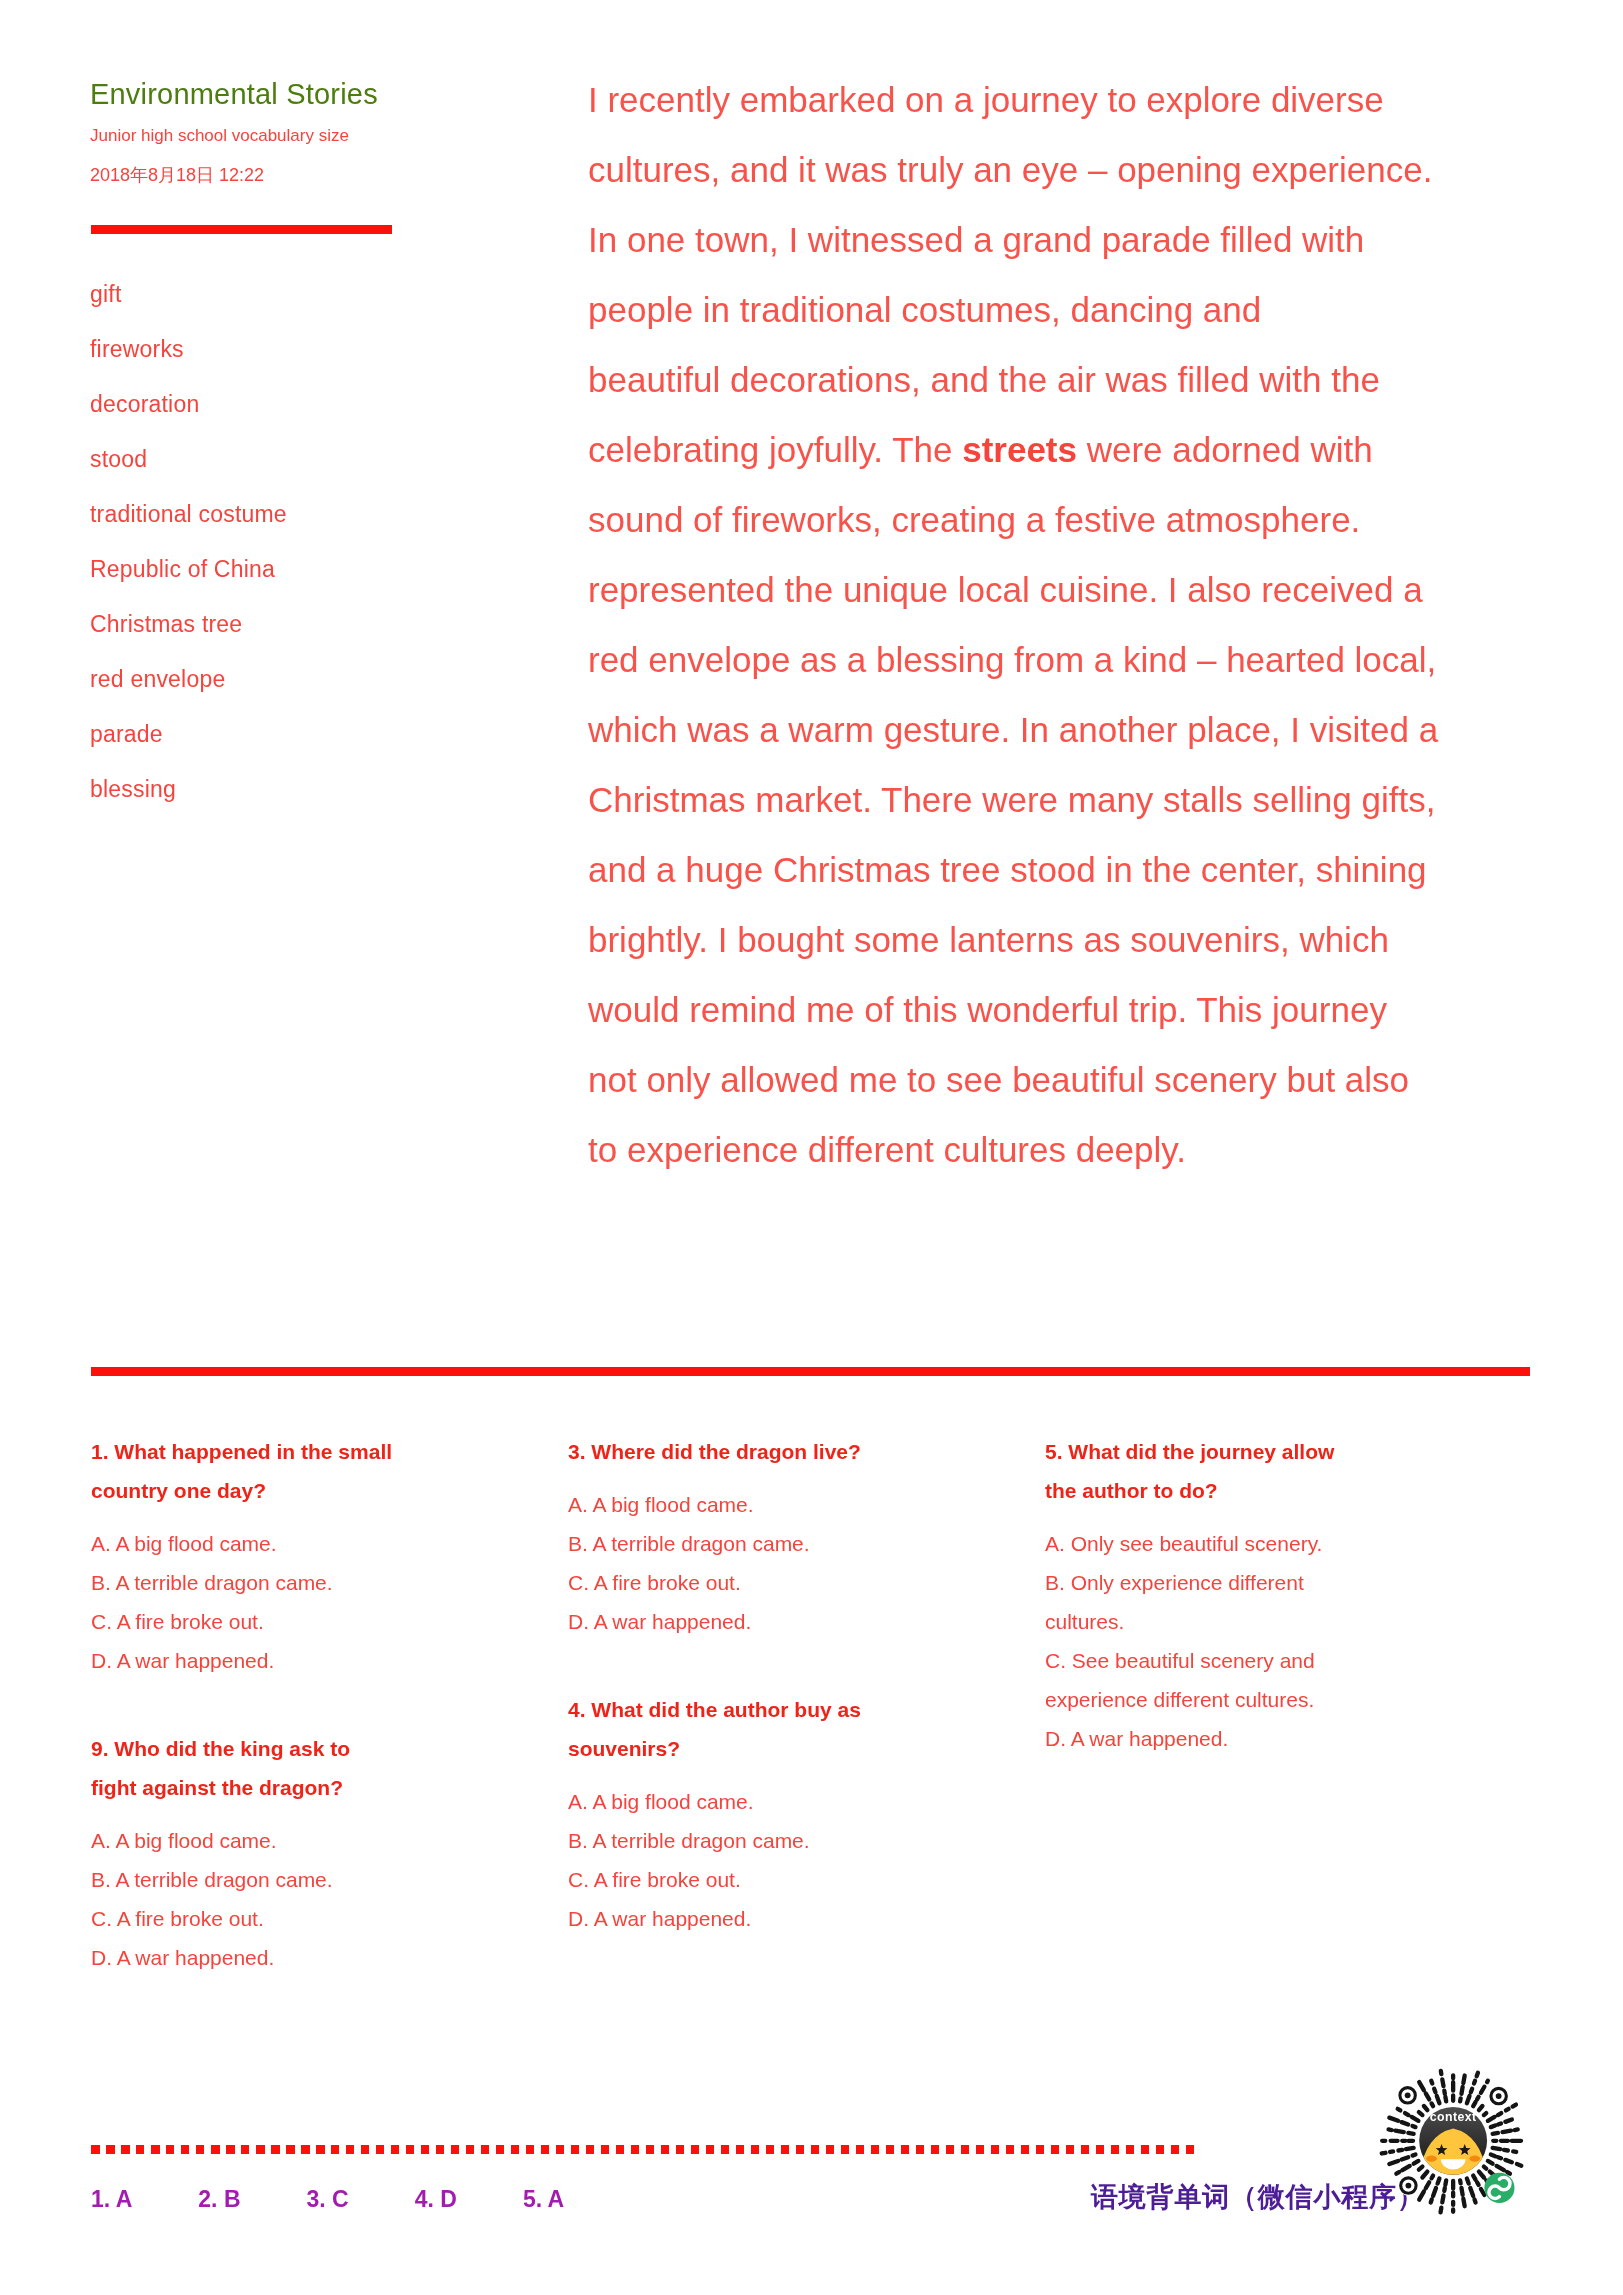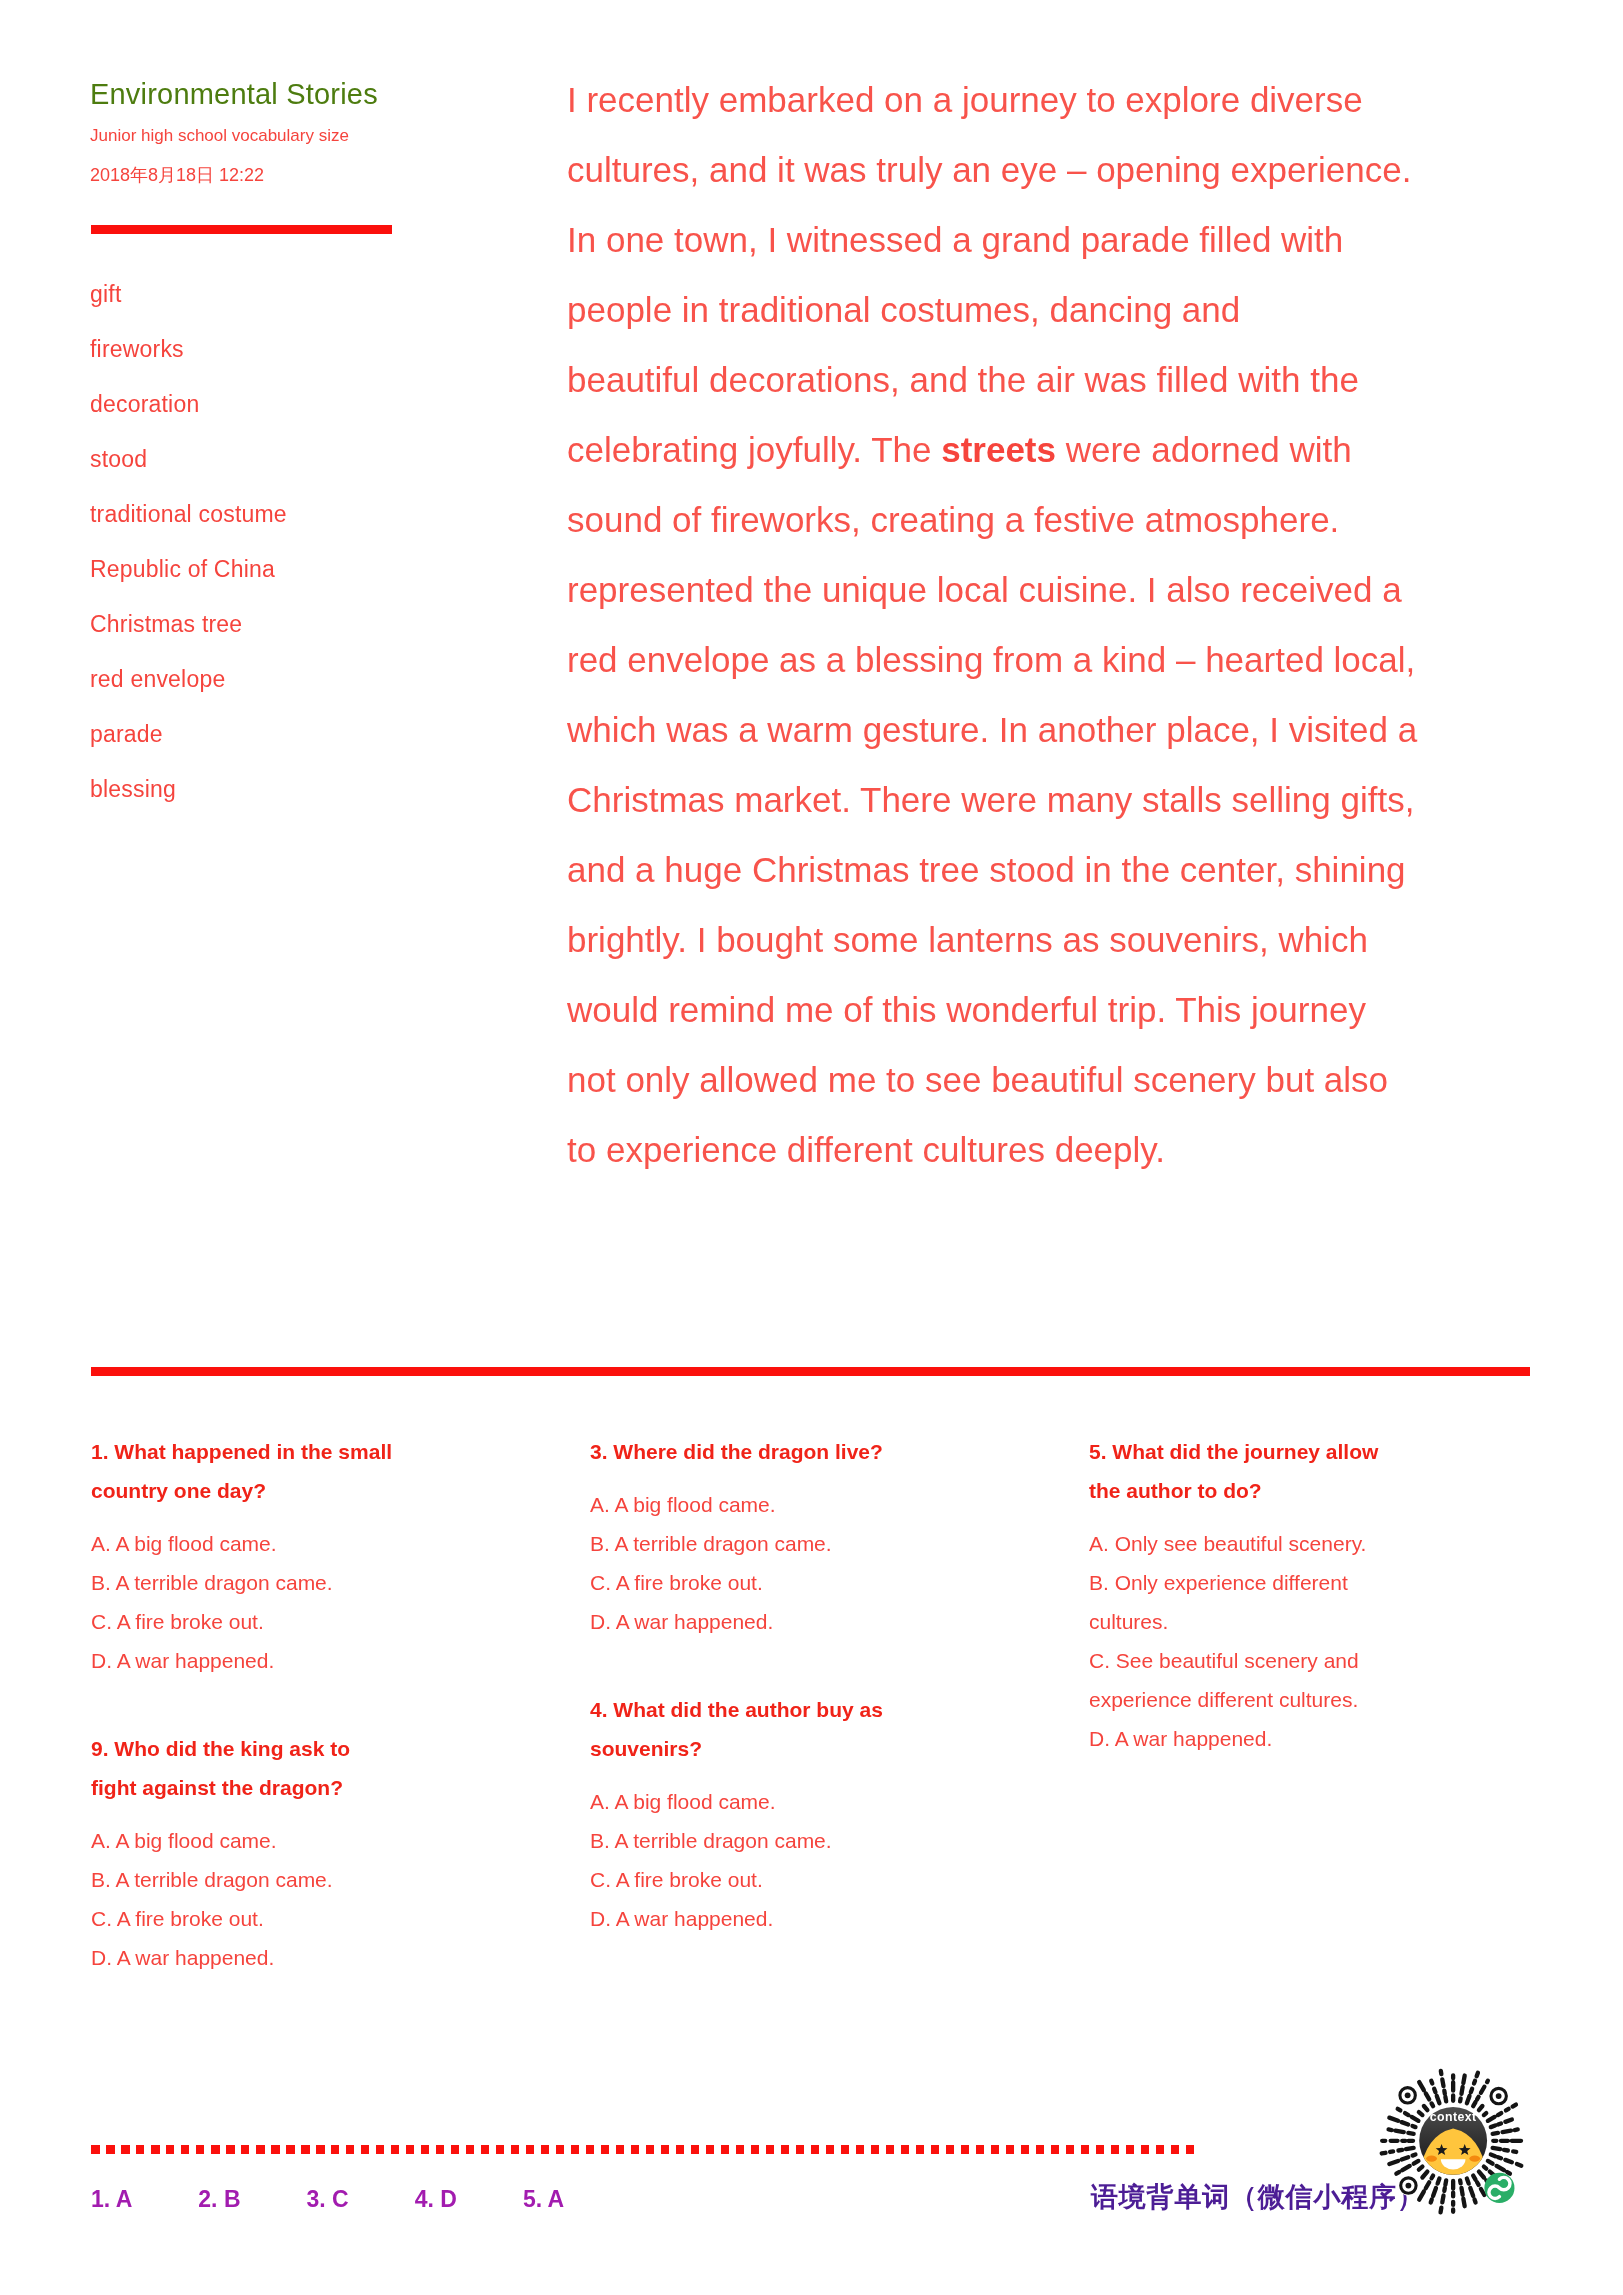--- a/index.html
+++ b/index.html
@@ -16,7 +16,7 @@
   
   .word-list{position:absolute;left:90px;top:267px;font-size:23px;color:#f5443d;line-height:55px;letter-spacing:0.2px;}
   
-  .passage{position:absolute;left:567px;top:65px;font-size:35px;color:#f8534b;line-height:70px;}
+  .passage{position:absolute;left:588px;top:65px;font-size:35px;color:#f8534b;line-height:70px;}
   .p-line{white-space:nowrap;}
   .p-line .b{font-weight:bold;color:#f6443c;}
   

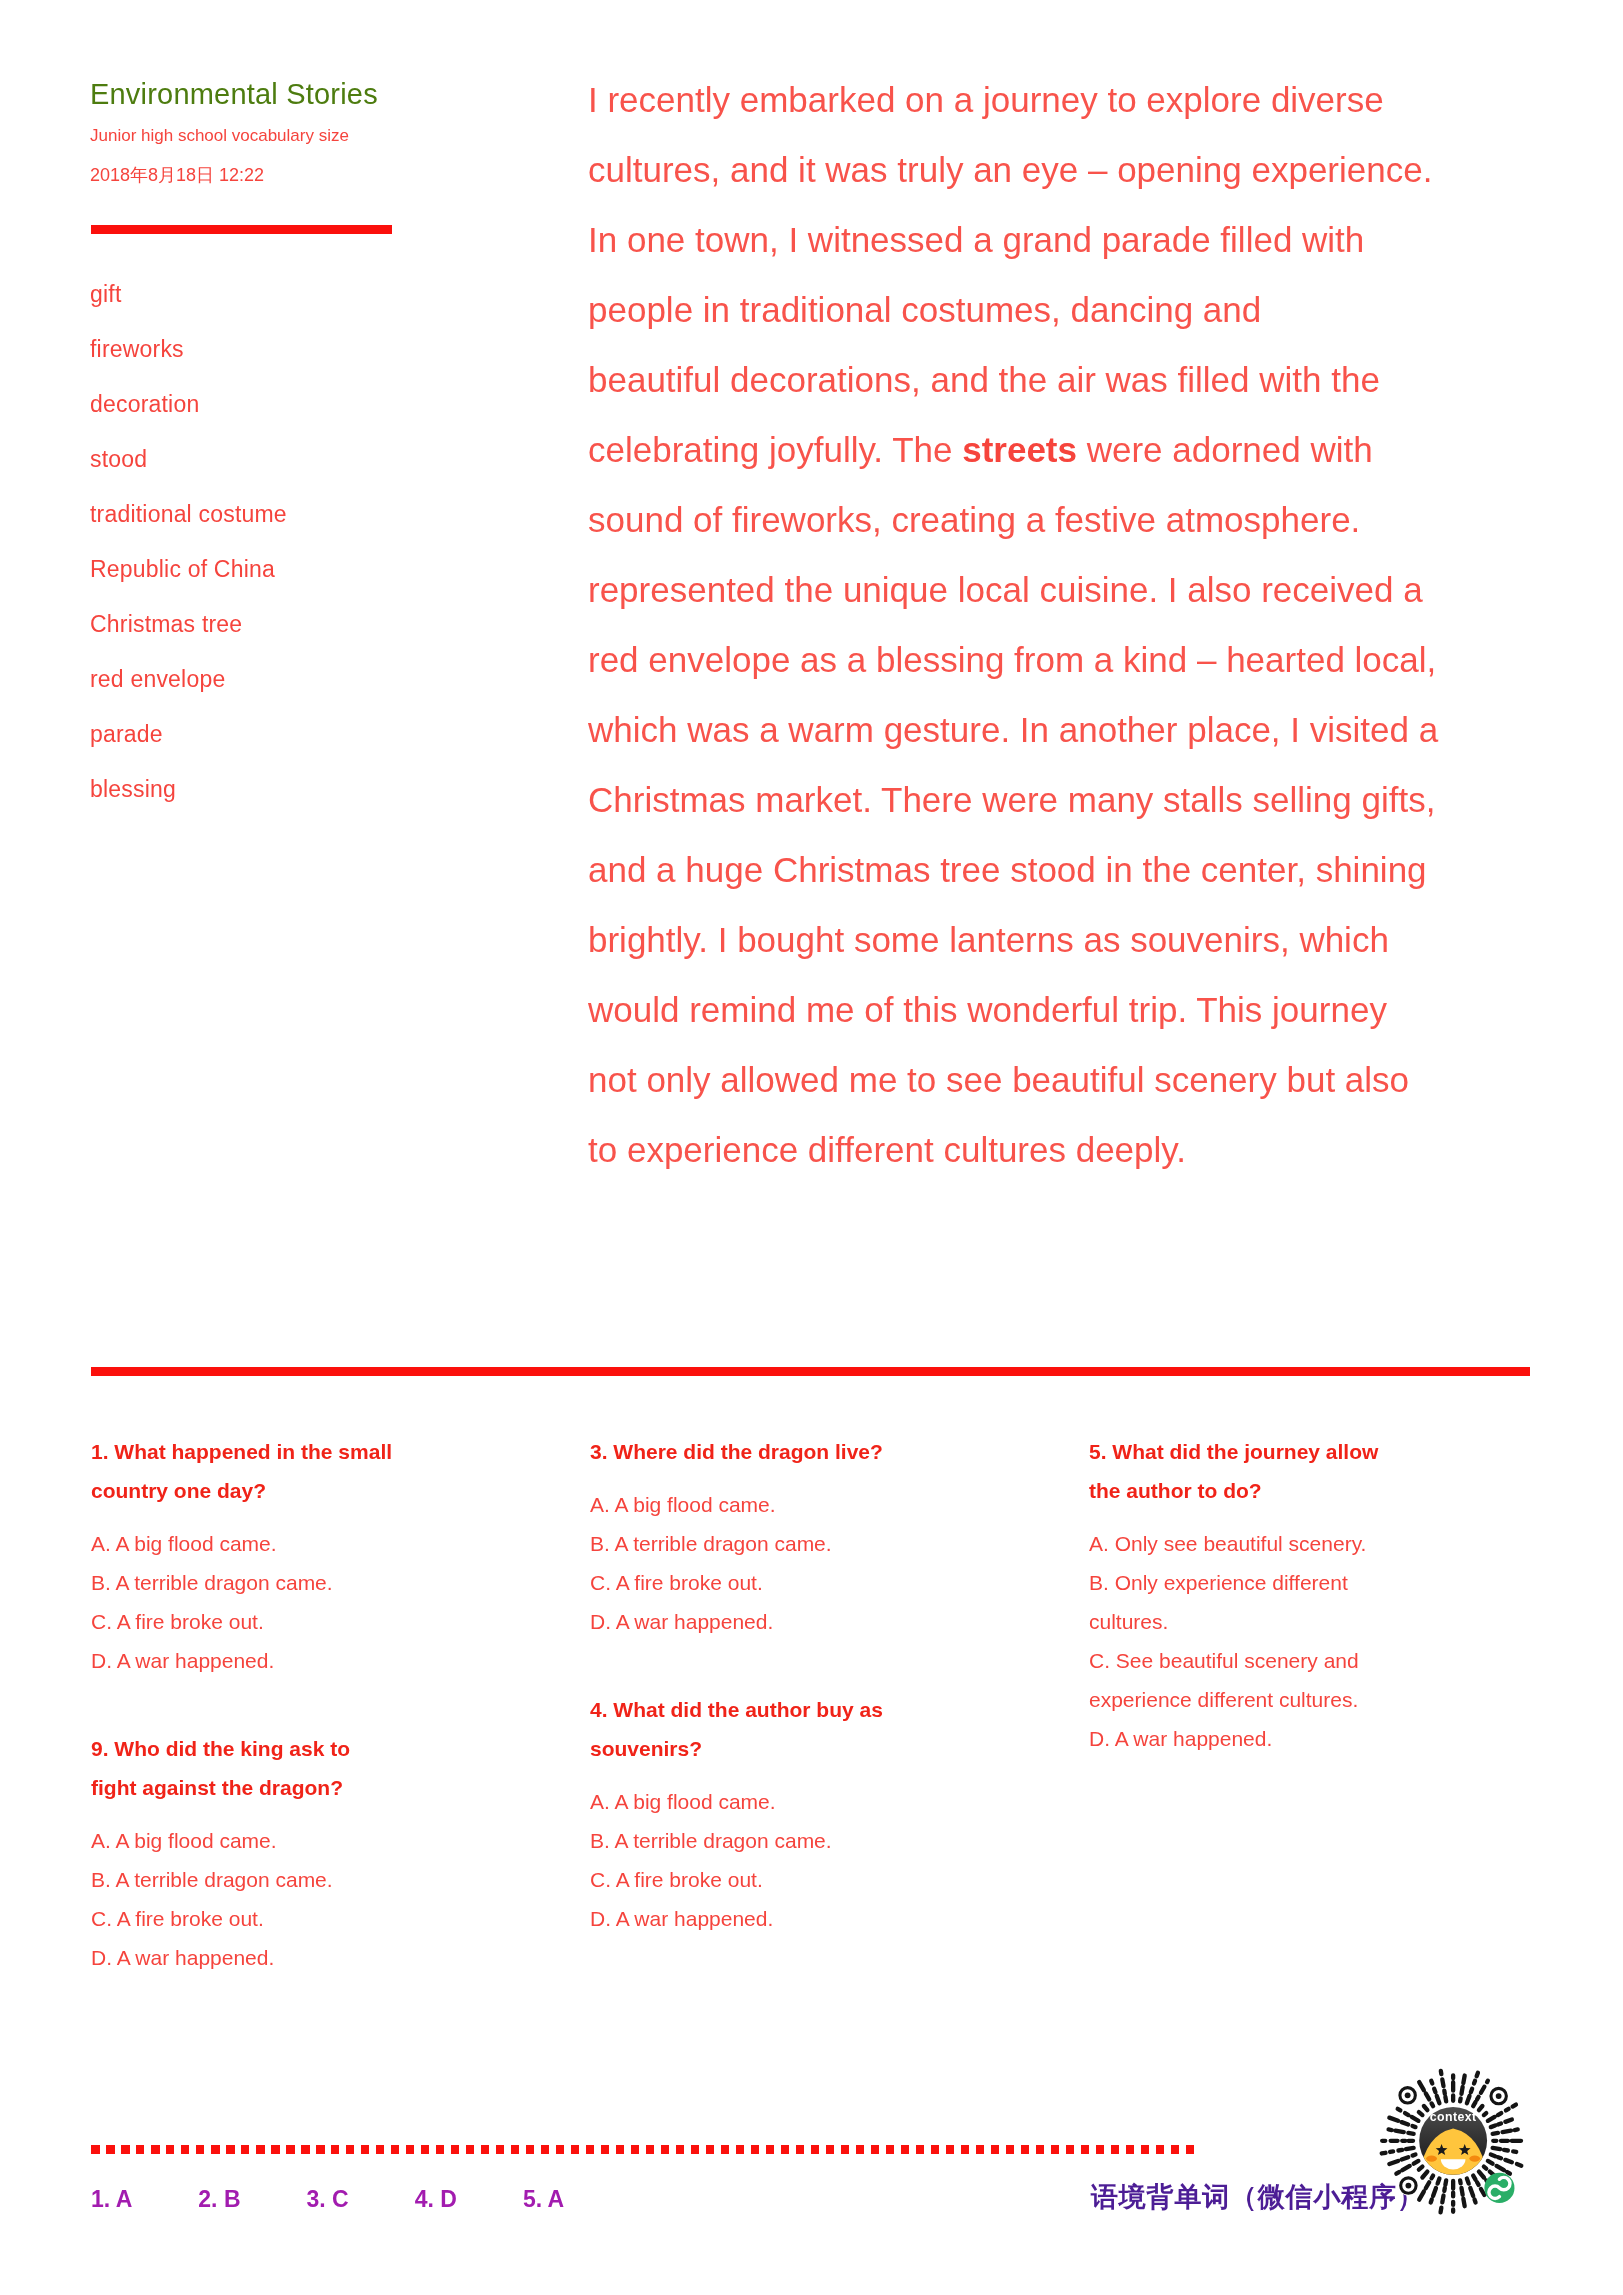--- a/index.html
+++ b/index.html
@@ -23,7 +23,7 @@
   .divider{position:absolute;left:91px;top:1367px;width:1439px;height:9.3px;background:#fb100c;}
   
   .questions{position:absolute;left:91px;top:1432px;width:1441px;display:grid;
-    grid-template-columns:417px 417px 481px;gap:0 82px;}
+    grid-template-columns:417px 417px 481px;gap:0 60px;}
   .question{margin-bottom:49px;}
   .q-heading{font-size:21px;font-weight:bold;color:#f02318;line-height:39px;white-space:pre-line;margin-bottom:14px;}
   .q-option{font-size:21px;color:#f5443d;line-height:39px;white-space:pre-line;}

